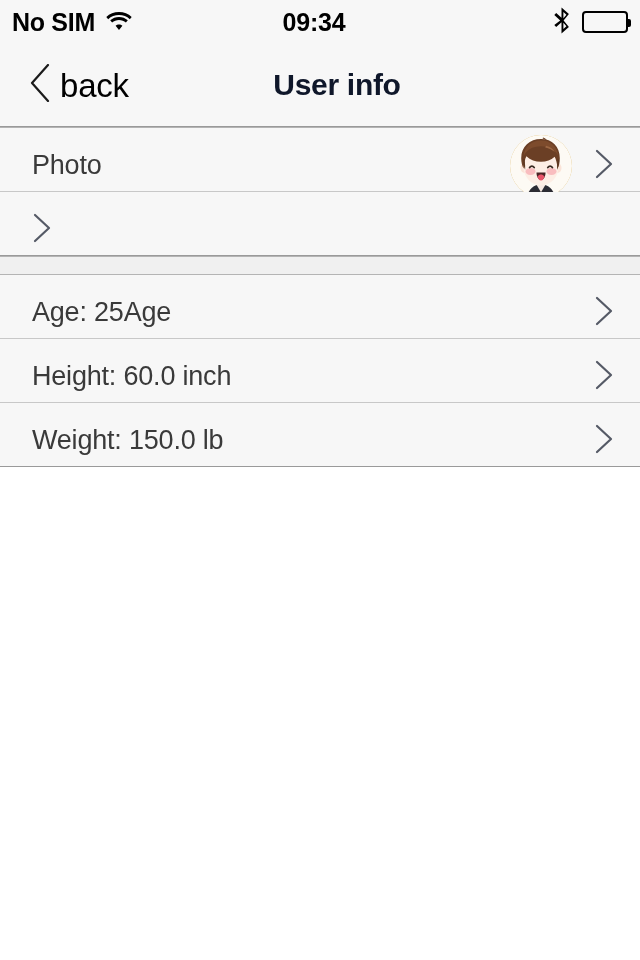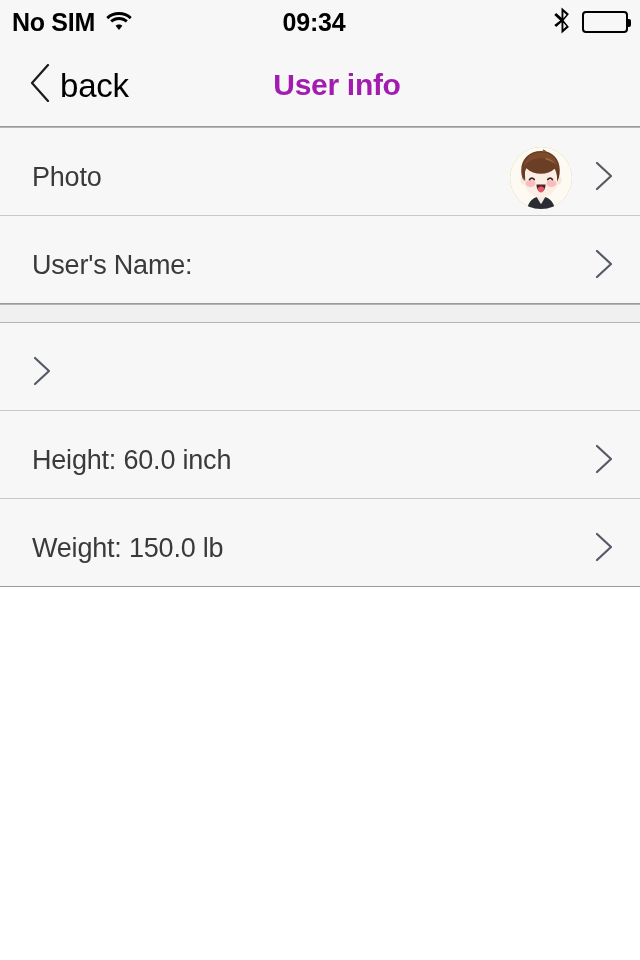--- a/index.html
+++ b/index.html
@@ -132,7 +132,7 @@
     justify-content: center;
     font-size: 30px;
     font-weight: bold;
-    color: #a21caf;
+    color: #0f172a;
     letter-spacing: -0.3px;
     pointer-events: none;
     margin-left: 34px;

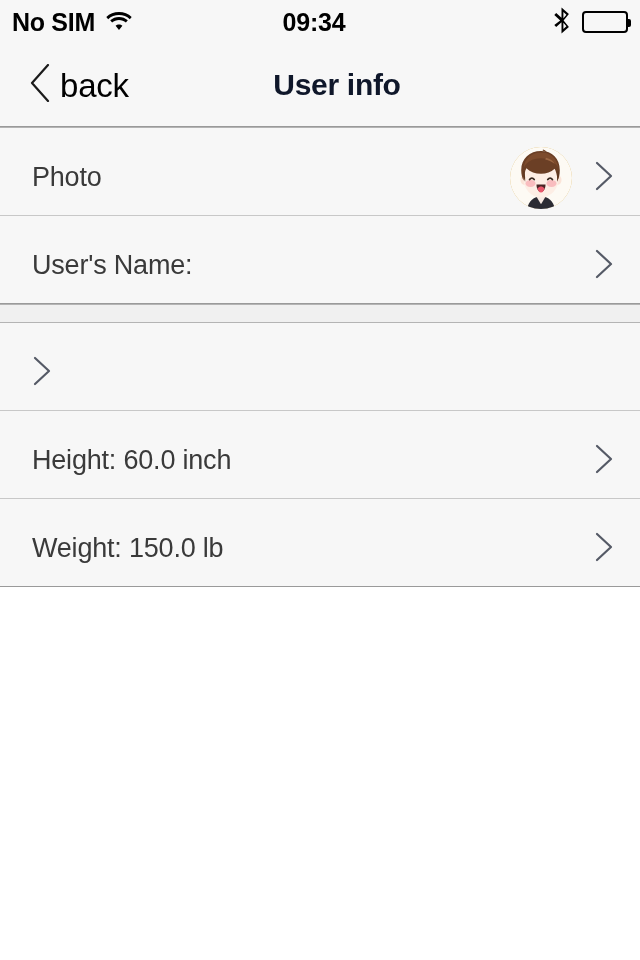--- a/index.html
+++ b/index.html
@@ -155,7 +155,7 @@
   }
   .row {
     position: relative;
-    height: 88px;
+    height: 64px;
     background: #f7f7f7;
     border-bottom: 1px solid #c8c8c8;
     display: flex;

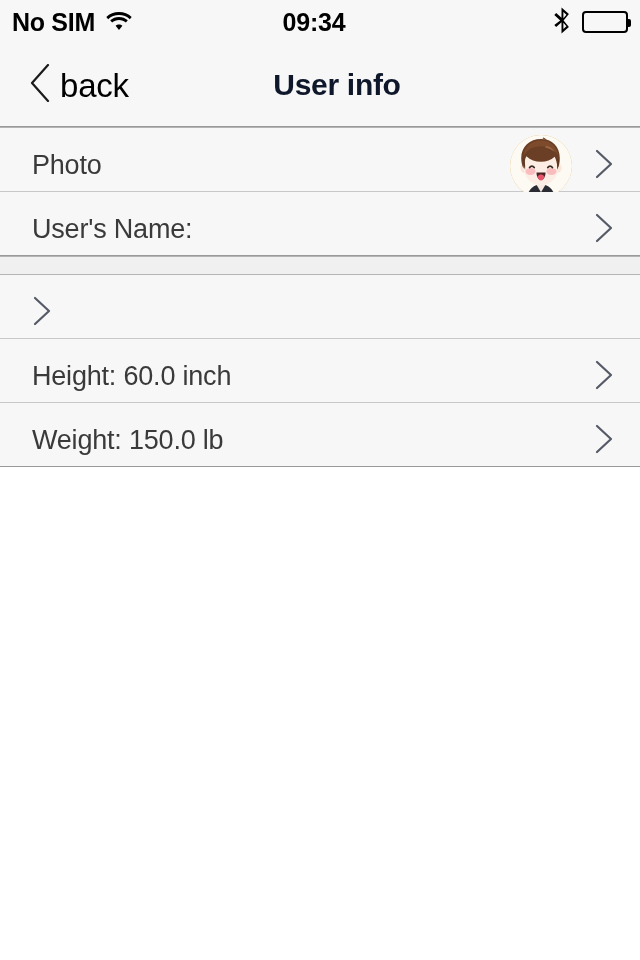--- a/index.html
+++ b/index.html
@@ -296,7 +296,6 @@
       </div>
 
       <div class="row">
-        <span class="row-label">User's Name:</span>
         <span class="row-accessory">
           <span class="disclosure">
             <svg width="20" height="30" viewBox="0 0 20 30">

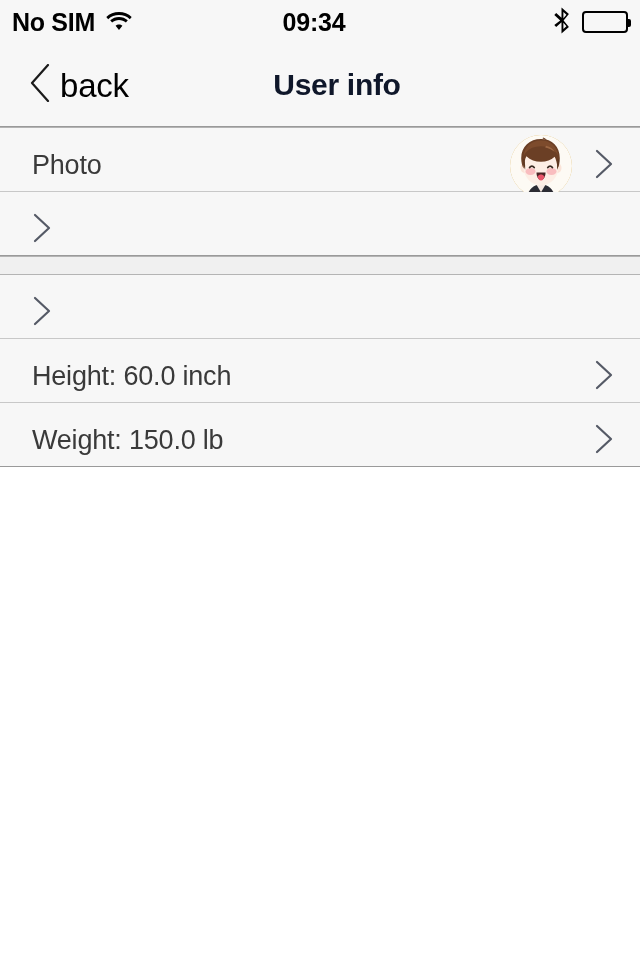--- a/index.html
+++ b/index.html
@@ -311,6 +311,7 @@
     <div class="section" style="border-top:none">
 
       <div class="row">
+        <span class="row-label">Age: 25Age</span>
         <span class="row-accessory">
           <span class="disclosure">
             <svg width="20" height="30" viewBox="0 0 20 30">

